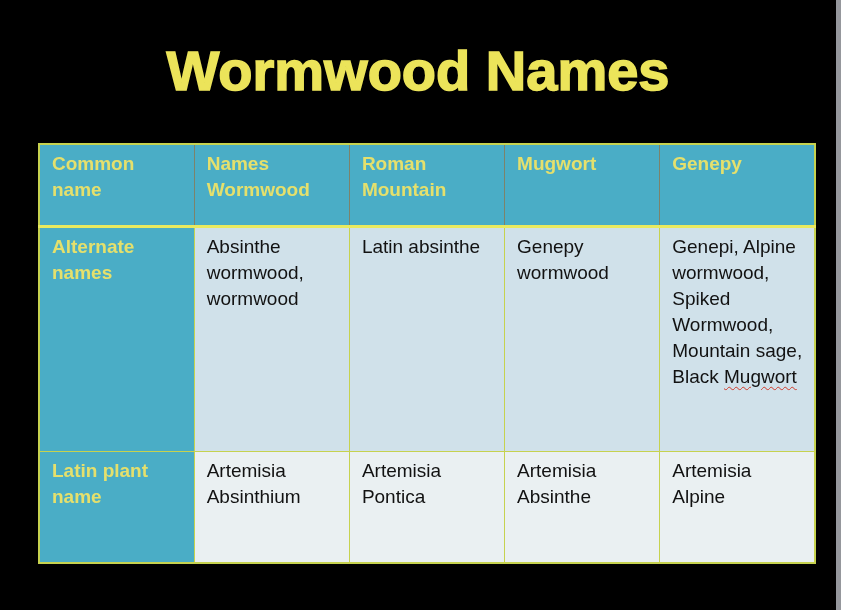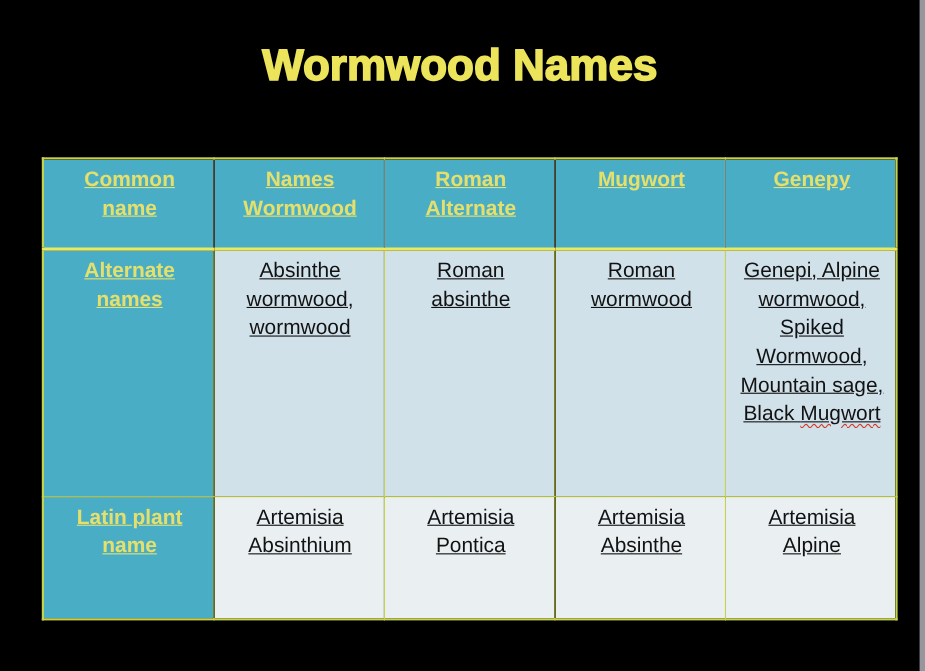--- a/index.html
+++ b/index.html
@@ -49,7 +49,7 @@
     left: 0;
     width: 836px;
     text-align: center;
-    font-size: 40px;
+    font-size: 56px;
     font-weight: 900;
     letter-spacing: 0px;
     color: var(--title-yellow);

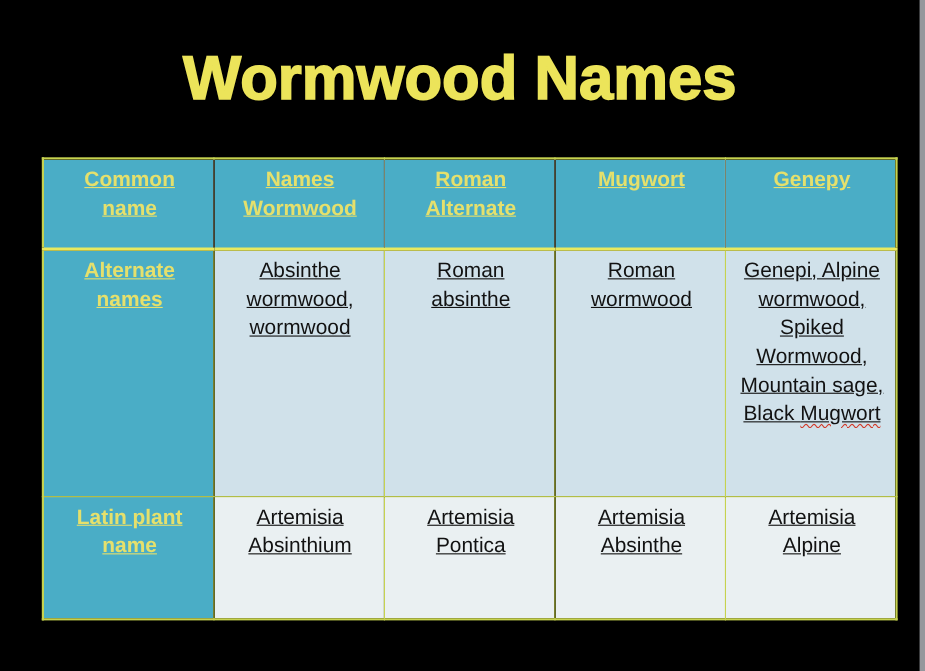--- a/index.html
+++ b/index.html
@@ -74,10 +74,9 @@
   table.names th,
   table.names td {
     vertical-align: top;
-    text-align: center;
+    text-align: left;
     padding: 6px 10px 6px 12px;
     overflow: hidden;
-    text-decoration: underline;
   }
 
   

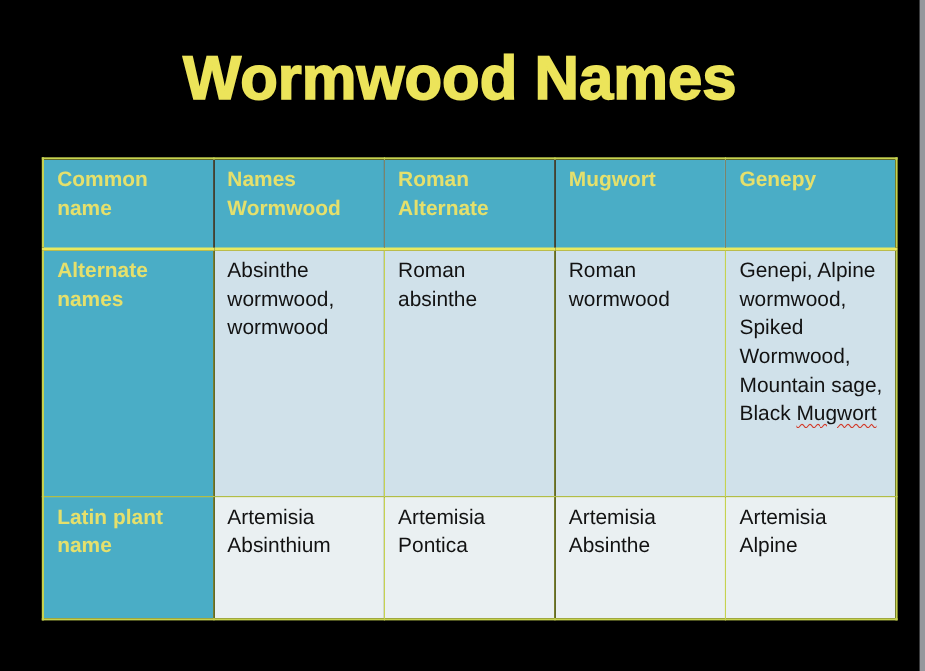--- a/index.html
+++ b/index.html
@@ -138,7 +138,7 @@
       <tr>
         <th>Common name</th>
         <th>Names Wormwood</th>
-        <th>Roman Alternate</th>
+        <th>Roman Mountain</th>
         <th>Mugwort</th>
         <th>Genepy</th>
       </tr>

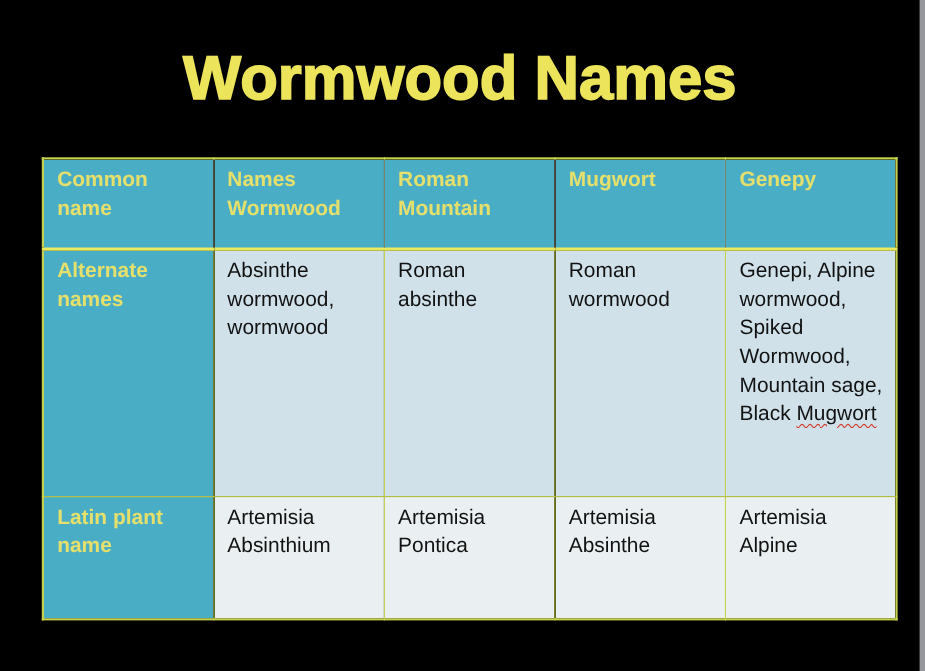--- a/index.html
+++ b/index.html
@@ -147,7 +147,7 @@
       <tr class="row-alternate">
         <th>Alternate names</th>
         <td>Absinthe wormwood, wormwood</td>
-        <td>Roman absinthe</td>
+        <td>Latin absinthe</td>
         <td>Roman wormwood</td>
         <td><span>Genepi, Alpine wormwood, Spiked Wormwood, Mountain sage, Black </span><span class="misspelled">Mugwort</span></td>
       </tr>

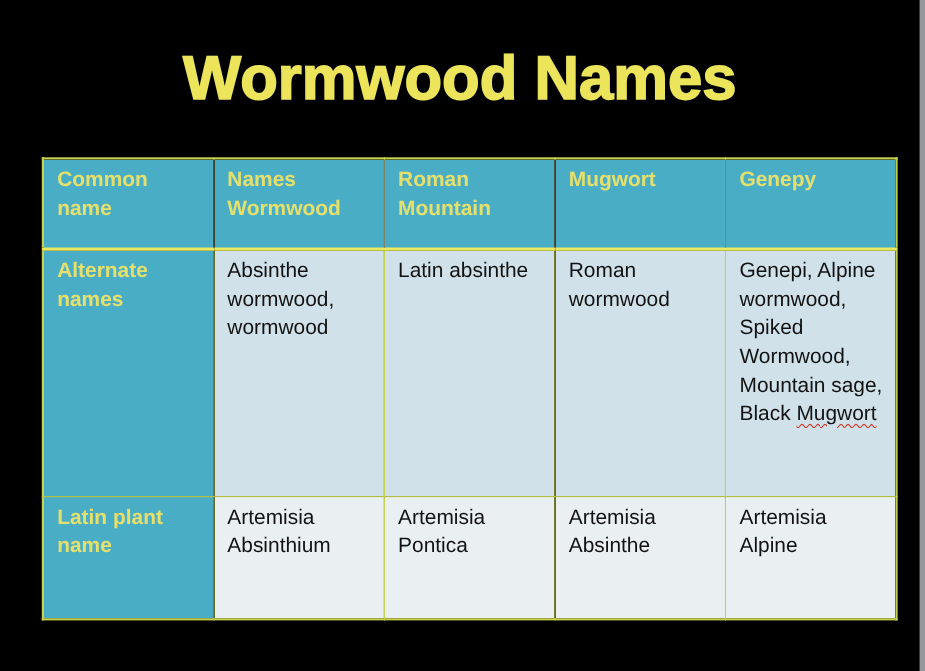--- a/index.html
+++ b/index.html
@@ -148,7 +148,7 @@
         <th>Alternate names</th>
         <td>Absinthe wormwood, wormwood</td>
         <td>Latin absinthe</td>
-        <td>Roman wormwood</td>
+        <td>Genepy wormwood</td>
         <td><span>Genepi, Alpine wormwood, Spiked Wormwood, Mountain sage, Black </span><span class="misspelled">Mugwort</span></td>
       </tr>
       <tr class="row-latin">

